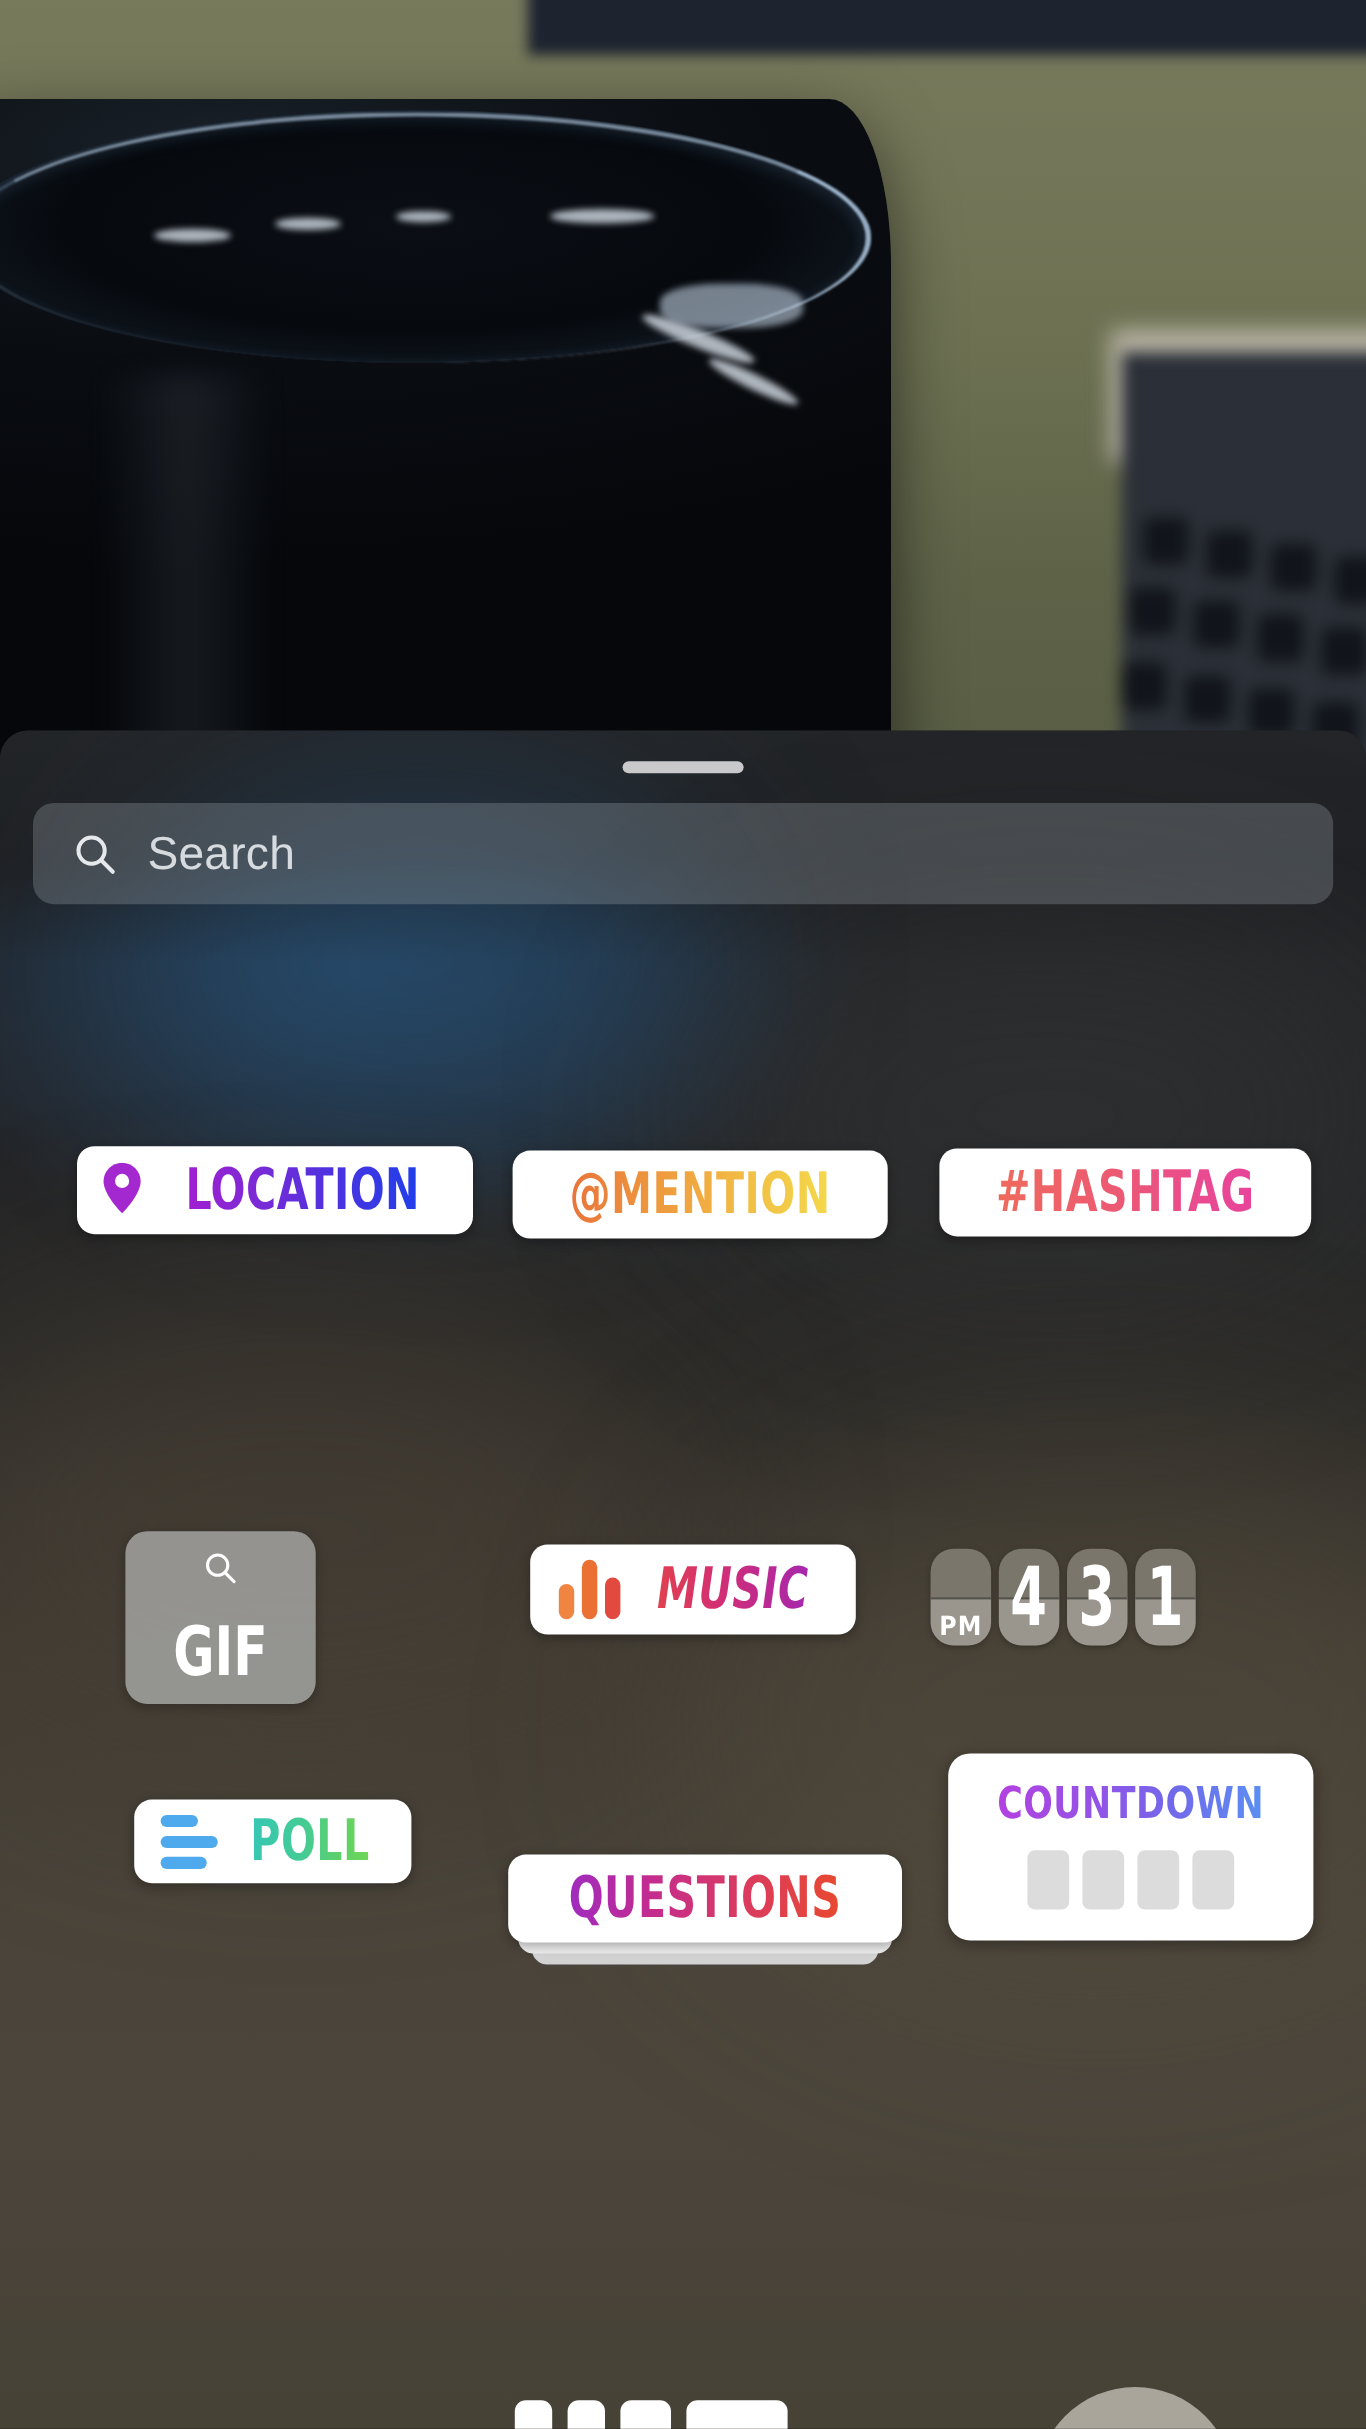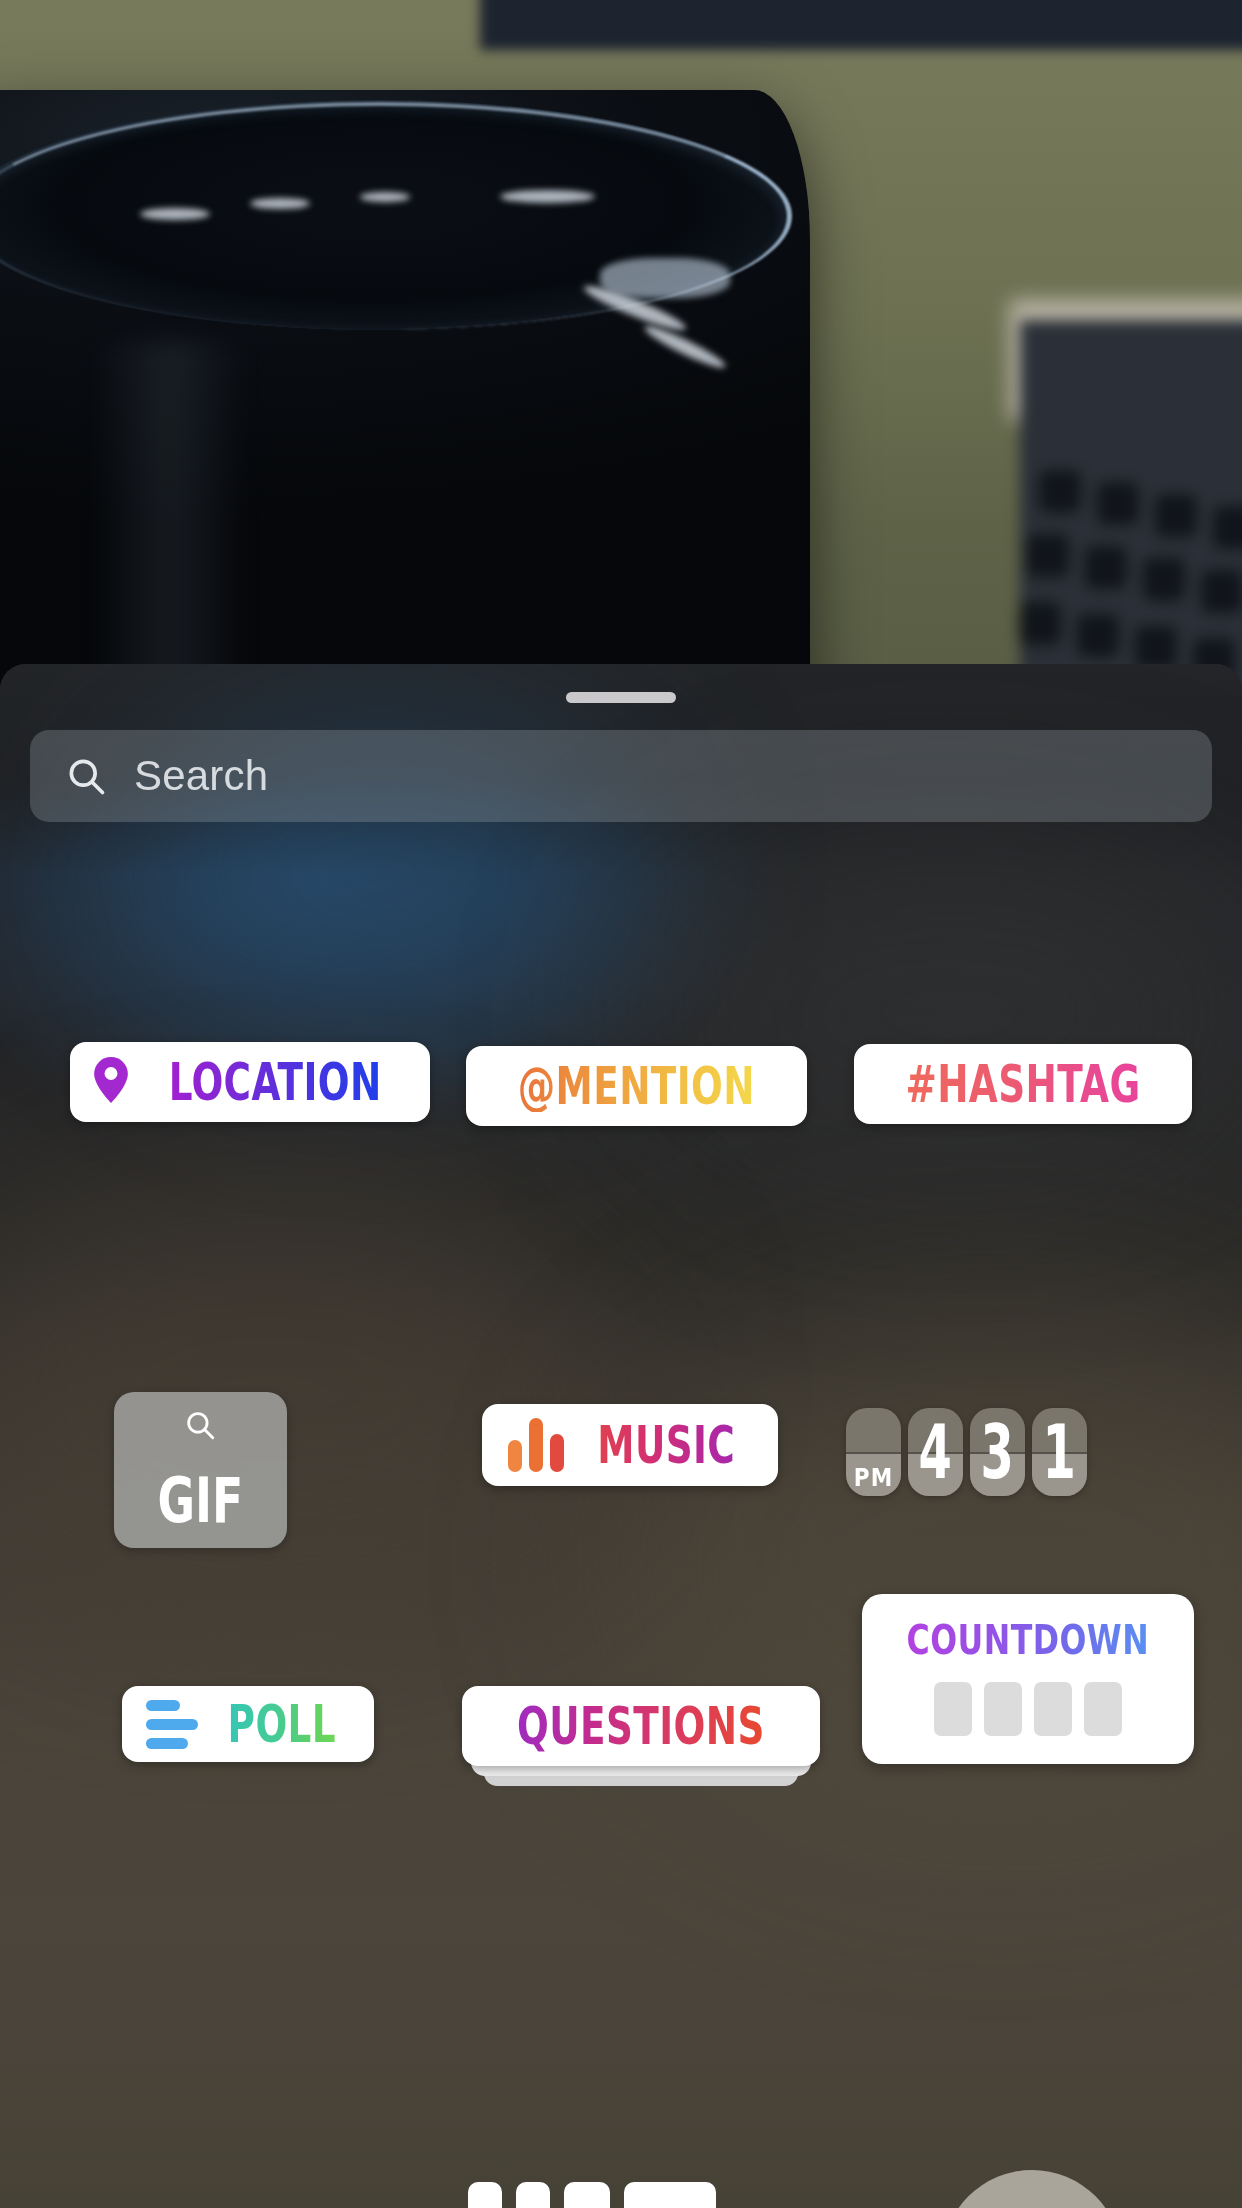--- a/index.html
+++ b/index.html
@@ -430,7 +430,7 @@
         </div>
       </div>
 
-      <div style="position:absolute; left:482px; top:740px;">
+      <div style="position:absolute; left:482px; top:740px;font-style:italic;">
         <div class="chip" style="padding:14px 26px;">
           <span class="wave-icon">
             <i style="height:32px; background:#ef8541;"></i>

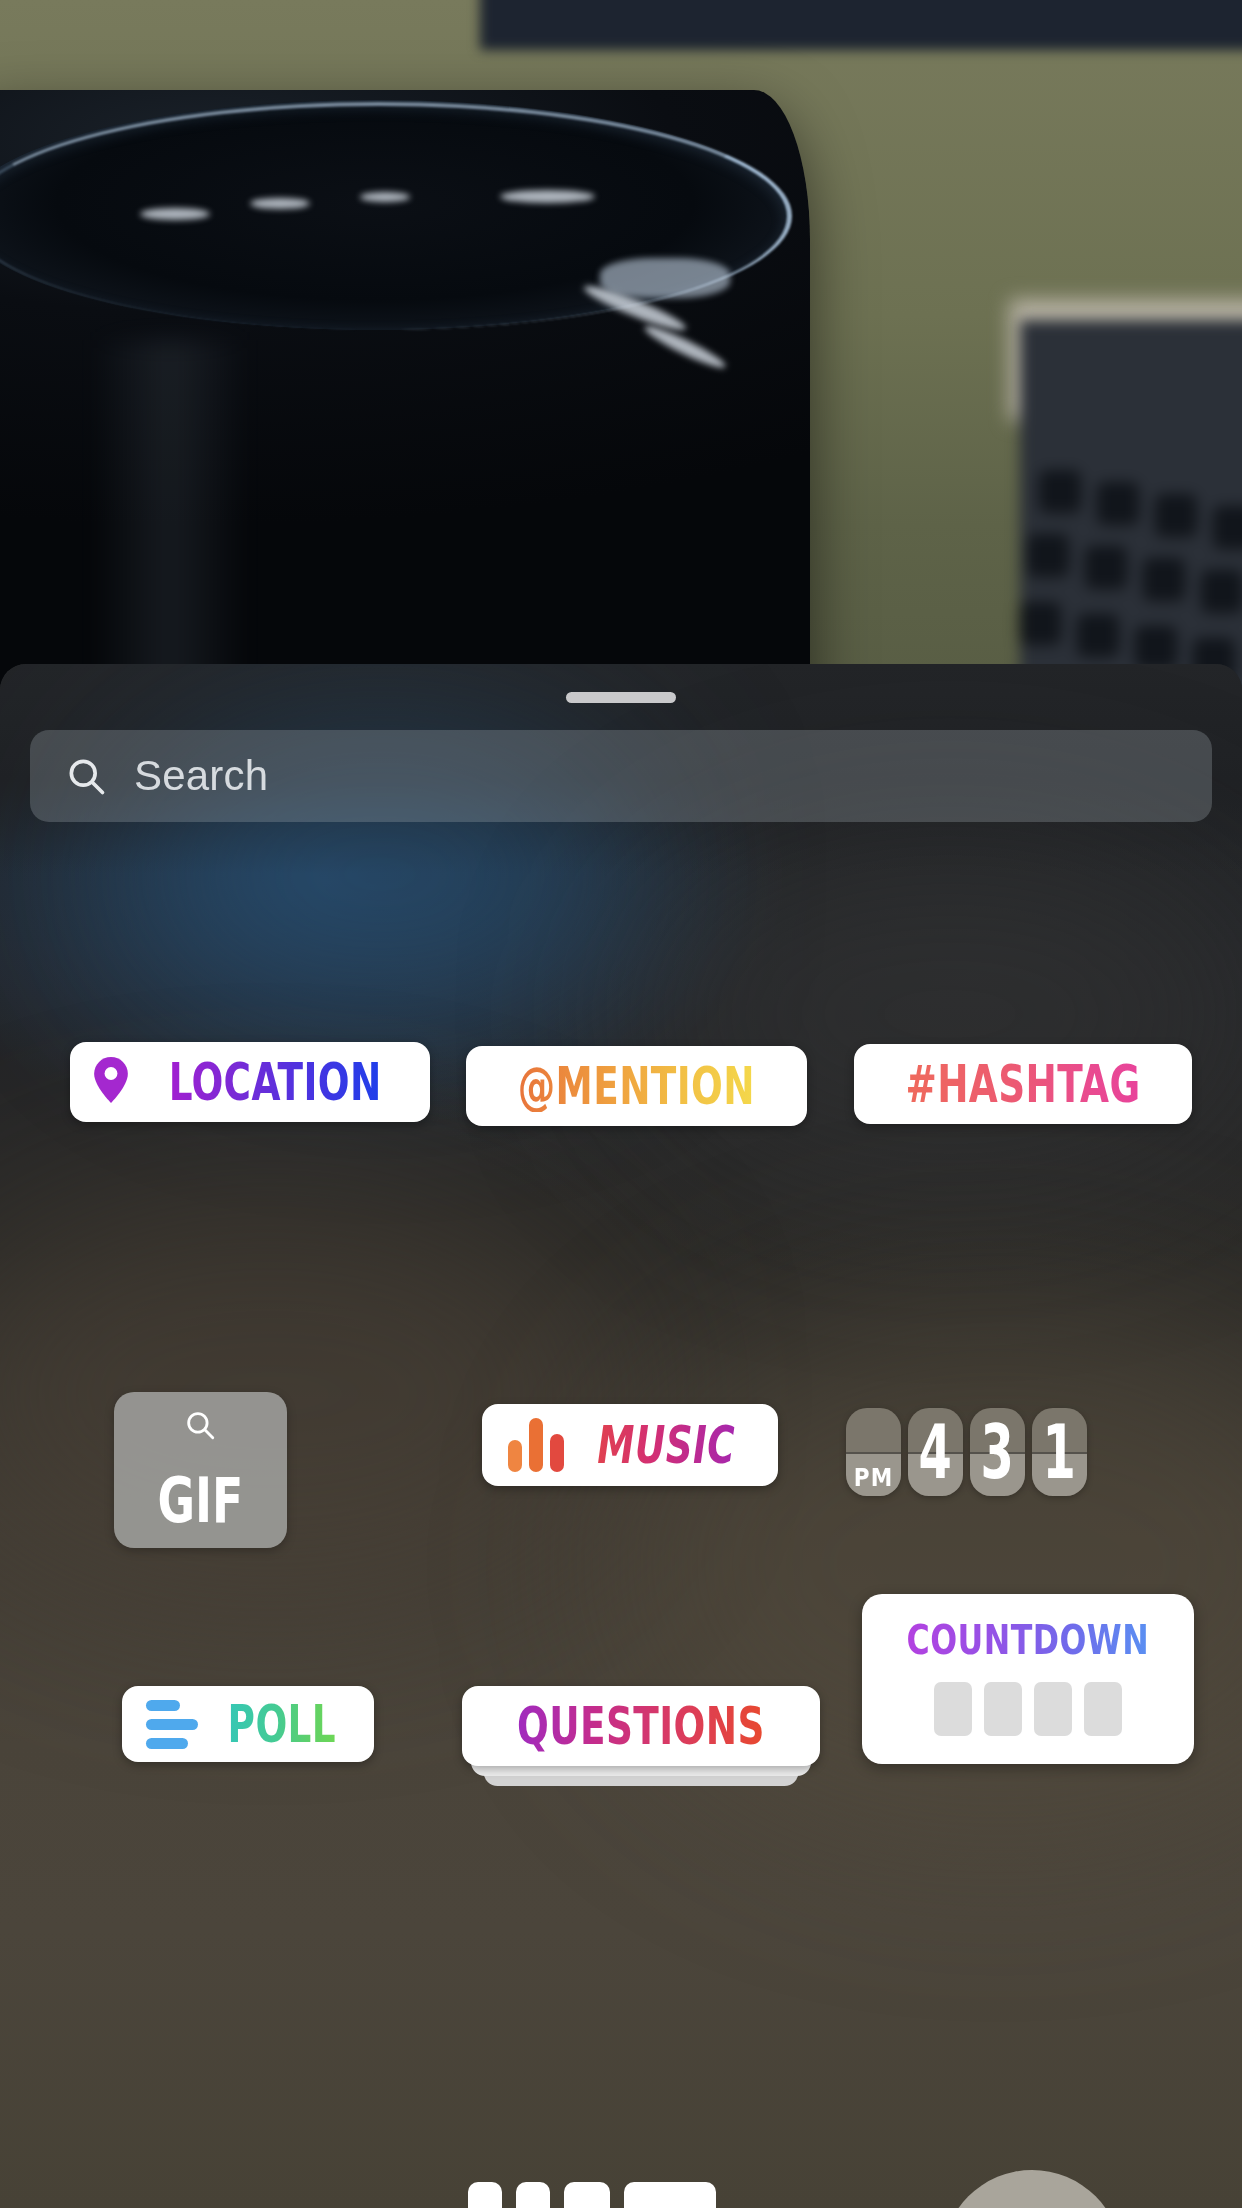--- a/index.html
+++ b/index.html
@@ -458,7 +458,7 @@
         </div>
       </div>
 
-      <div style="position:absolute; left:122px; top:1022px;text-decoration:underline;">
+      <div style="position:absolute; left:122px; top:972px;text-decoration:underline;">
         <div class="chip" style="padding:12px 24px;">
           <span class="poll-icon">
             <i style="width:34px;"></i>

